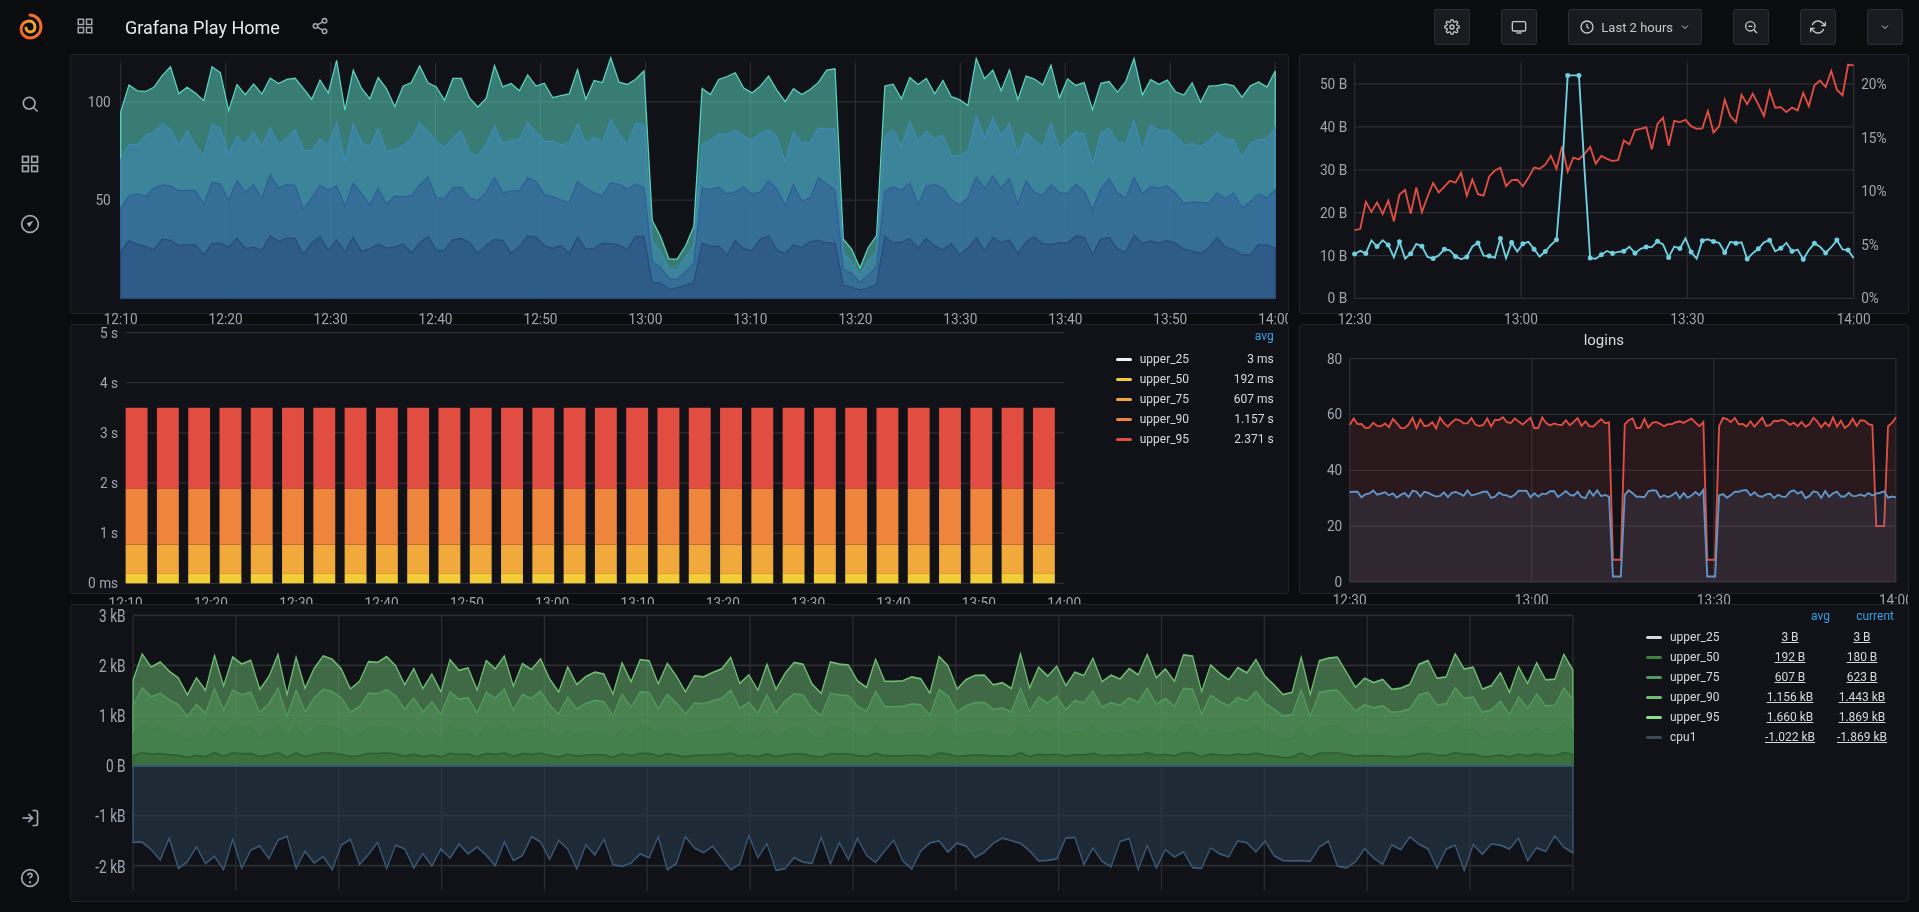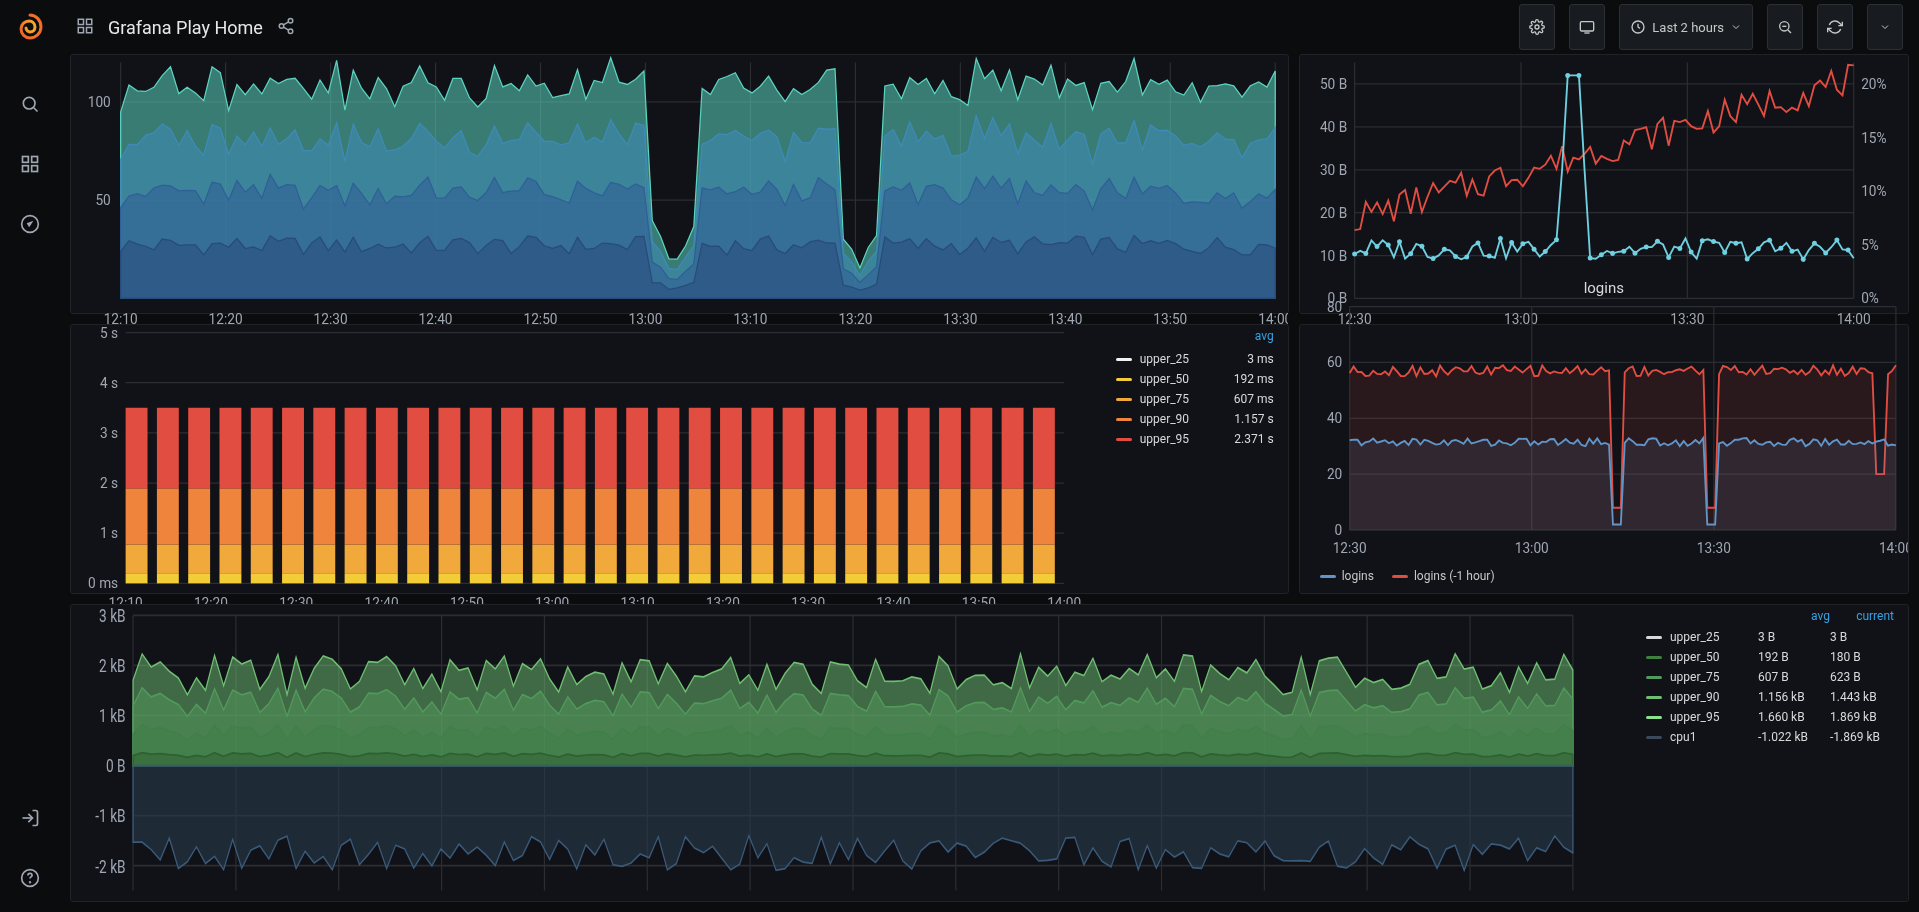--- a/index.html
+++ b/index.html
@@ -39,7 +39,7 @@
   display: flex;
   align-items: center;
   padding: 0 16px;
-  gap: 14px;
+  gap: 31px;
 }
 .topbar .dash-icon { color: #9fa7b3; }
 .topbar .title { font-size: 18px; color: #e8e8e8; }

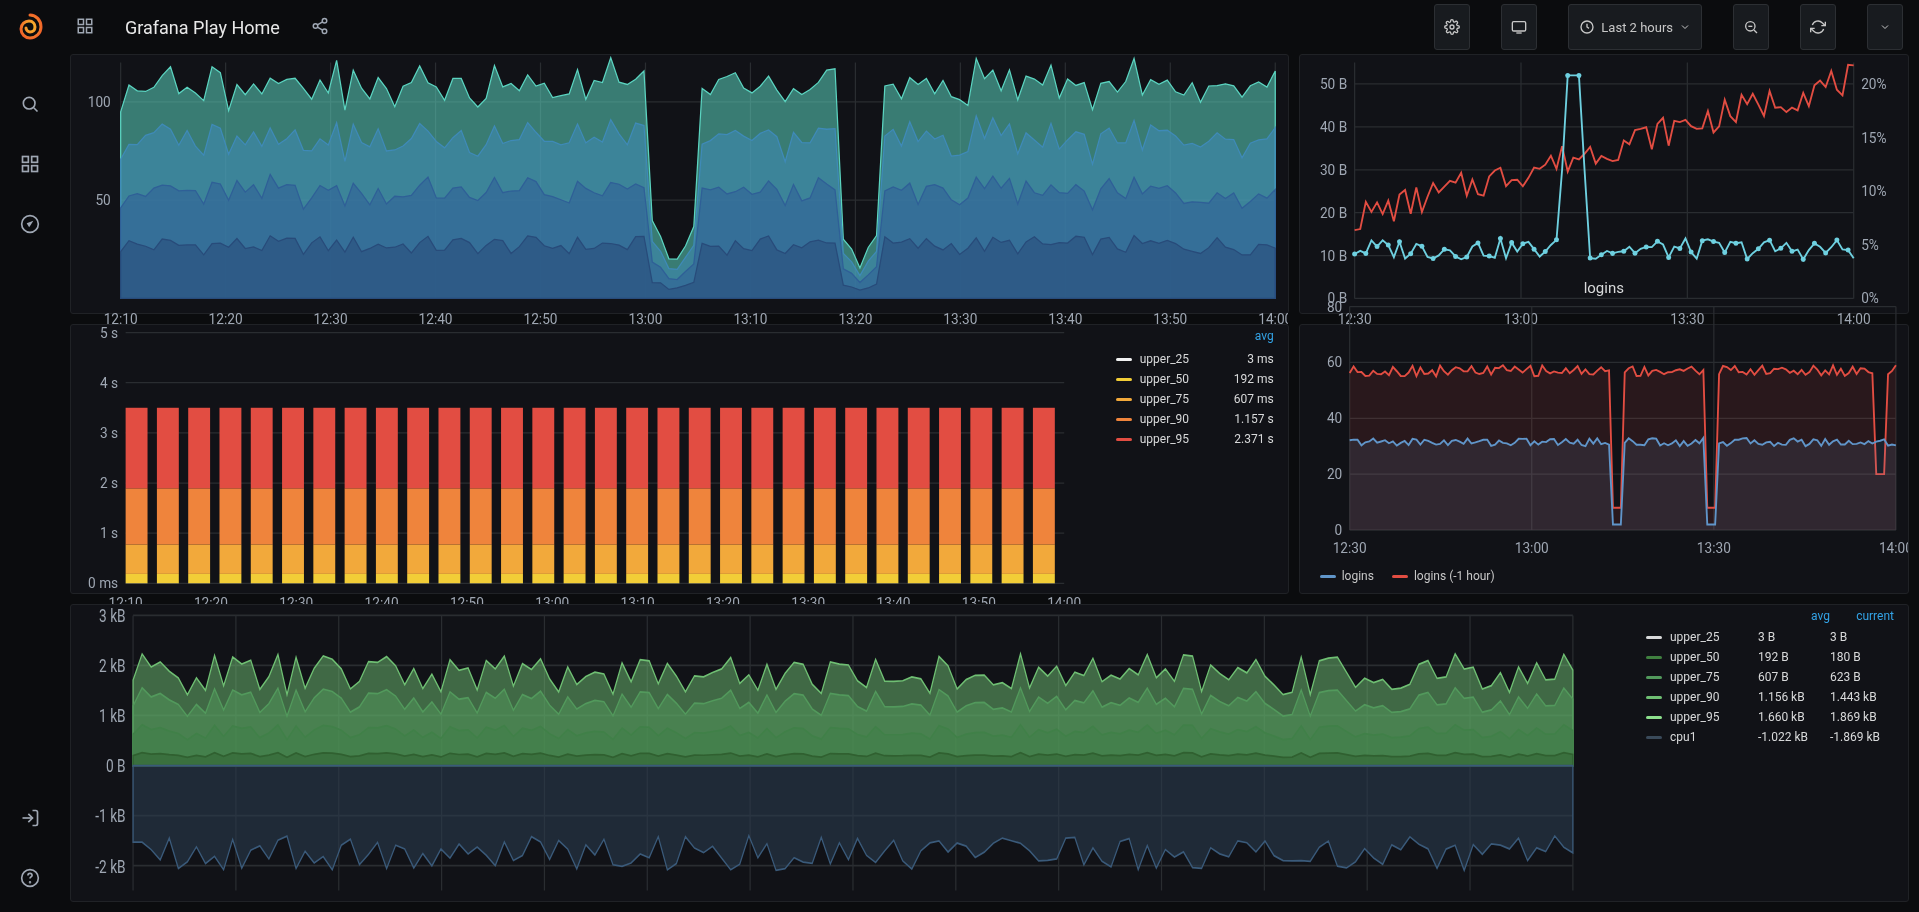--- a/index.html
+++ b/index.html
@@ -45,7 +45,7 @@
 .topbar .title { font-size: 18px; color: #e8e8e8; }
 .topbar .spacer { flex:1; }
 .topbar .btn {
-  height: 46px;
+  height: 36px;
   border: 1px solid #2c2f33;
   background: #181b1f;
   border-radius: 3px;

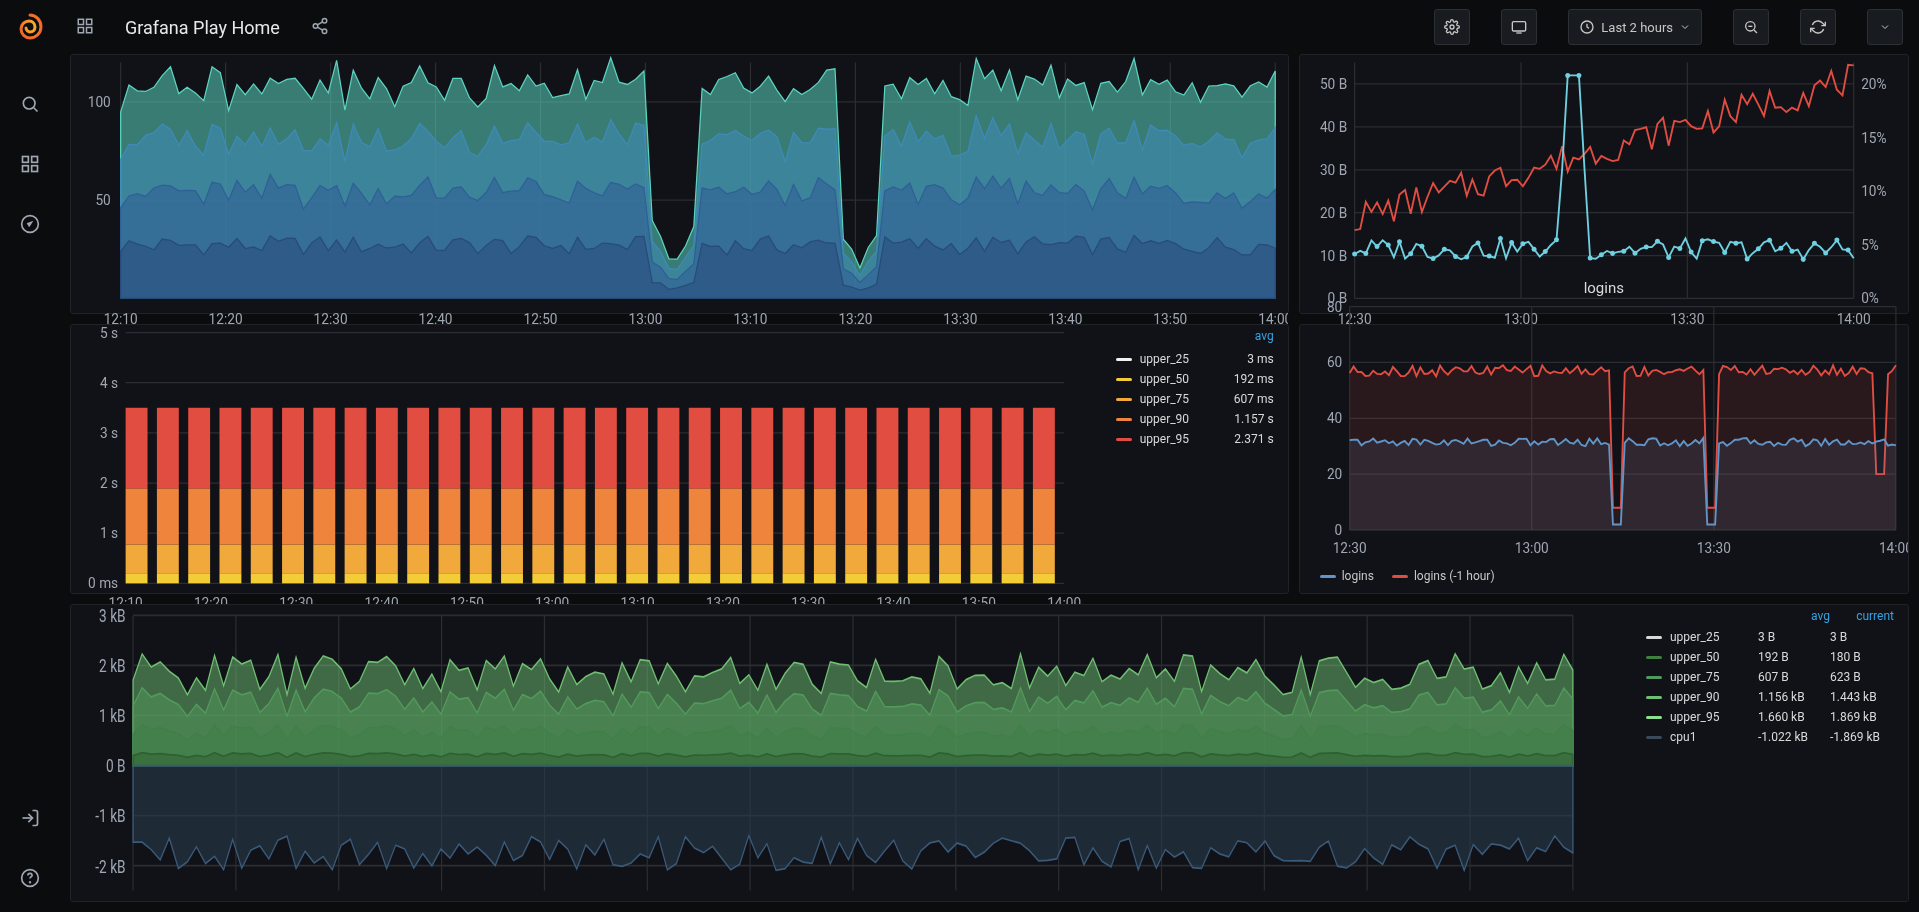--- a/index.html
+++ b/index.html
@@ -599,7 +599,7 @@
           </div>
         </div>
       </div>
-      <div class="panel" style="flex:1;justify-content:flex-end;">
+      <div class="panel" style="flex:1;">
         <div class="panel-title">logins</div>
         <div class="panel-body">
           <svg id="svg-logins" width="100%" height="100%" viewBox="0 0 490 210" preserveAspectRatio="none">

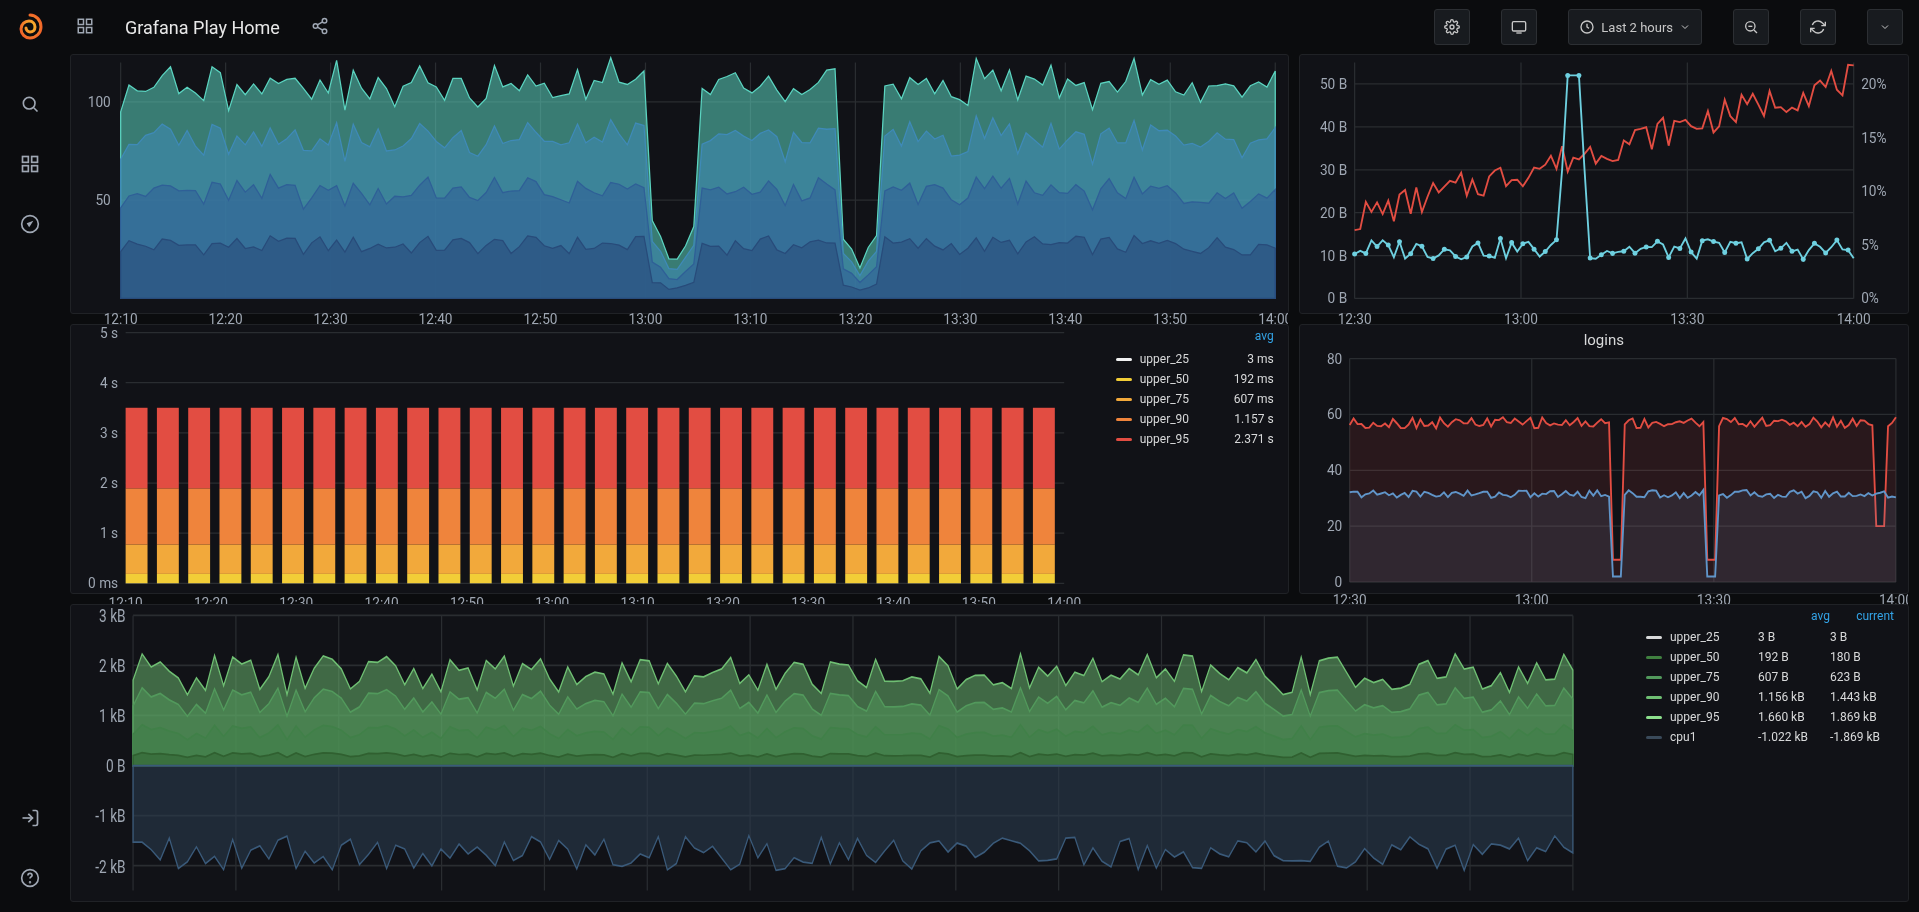--- a/index.html
+++ b/index.html
@@ -110,7 +110,7 @@
 .traffic-legend .hdr span{ color:#33a2e5; min-width:64px; text-align:right;}
 .traffic-legend .ri { display:flex; align-items:center; padding:3px 6px; gap:8px;}
 .traffic-legend .ri .nm{flex:1;}
-.traffic-legend .ri .v{min-width:64px; text-align:left;}
+.traffic-legend .ri .v{min-width:64px; text-align:center;text-decoration:underline;}
 svg text { fill:#9fa7b3; font-size:11px; }
 svg .grid line { stroke:#2a2d31; stroke-width:1;}
 </style>

